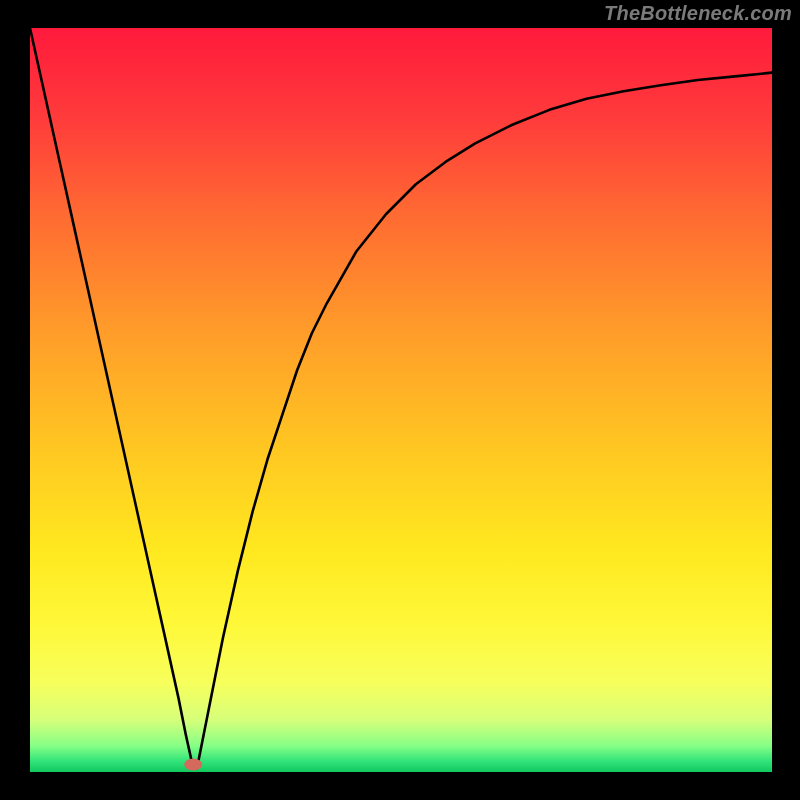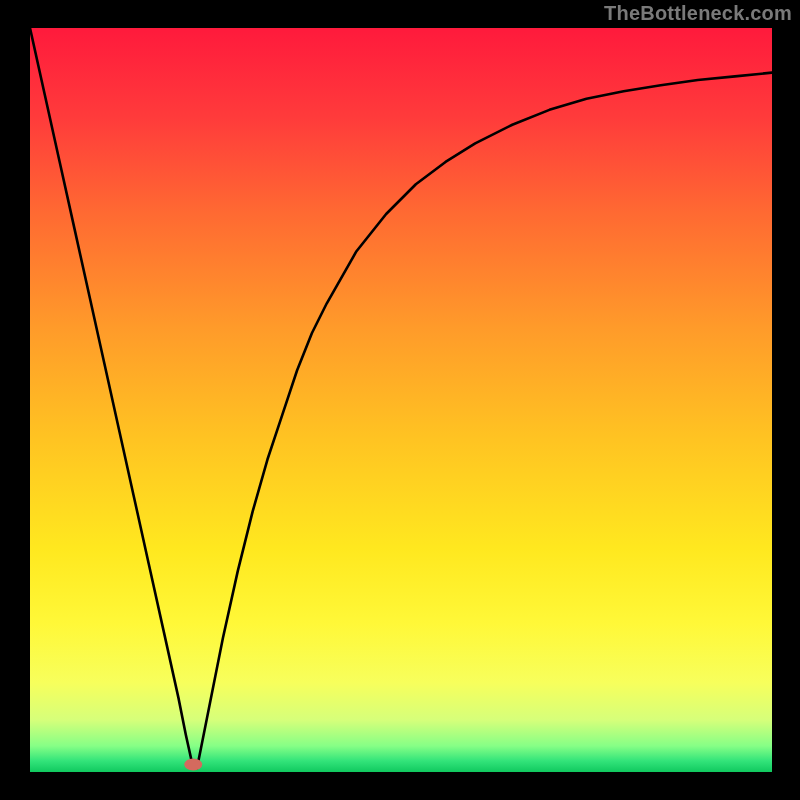--- a/index.html
+++ b/index.html
@@ -16,6 +16,7 @@
     width: 800px;
     height: 580px;
     background: #000;
+    font-style: italic;
   }
   .watermark {
     position: absolute;

